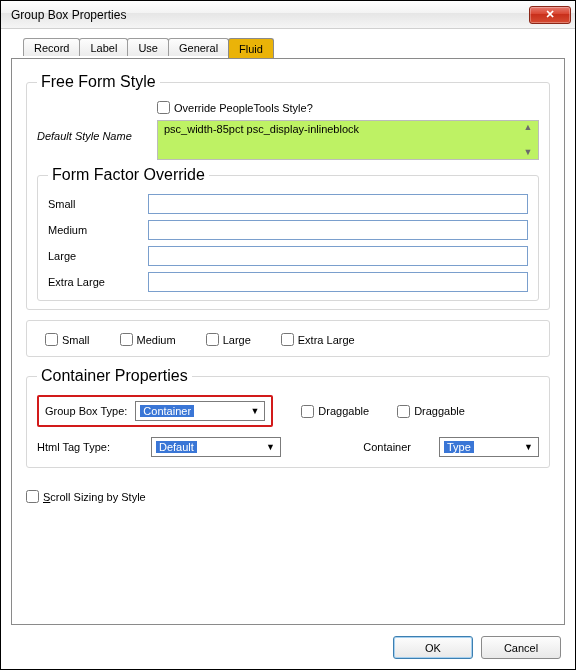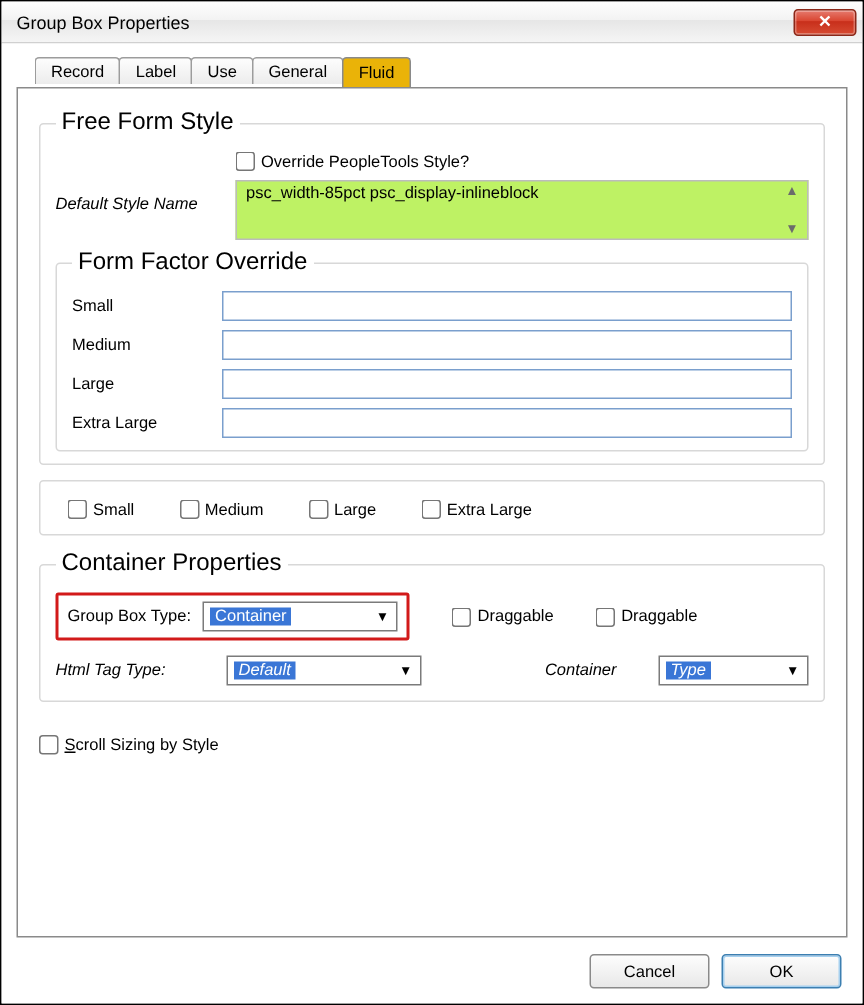--- a/index.html
+++ b/index.html
@@ -275,7 +275,7 @@
         </label>
       </div>
 
-      <div class="cp-grid" style="margin-bottom:2px;font-style:italic;">
+      <div class="cp-grid" style="margin-bottom:2px;">
         <span style="width:86px;">Html Tag Type:</span>
         <div class="combo" style="min-width:130px;">
           <span class="sel">Default</span>

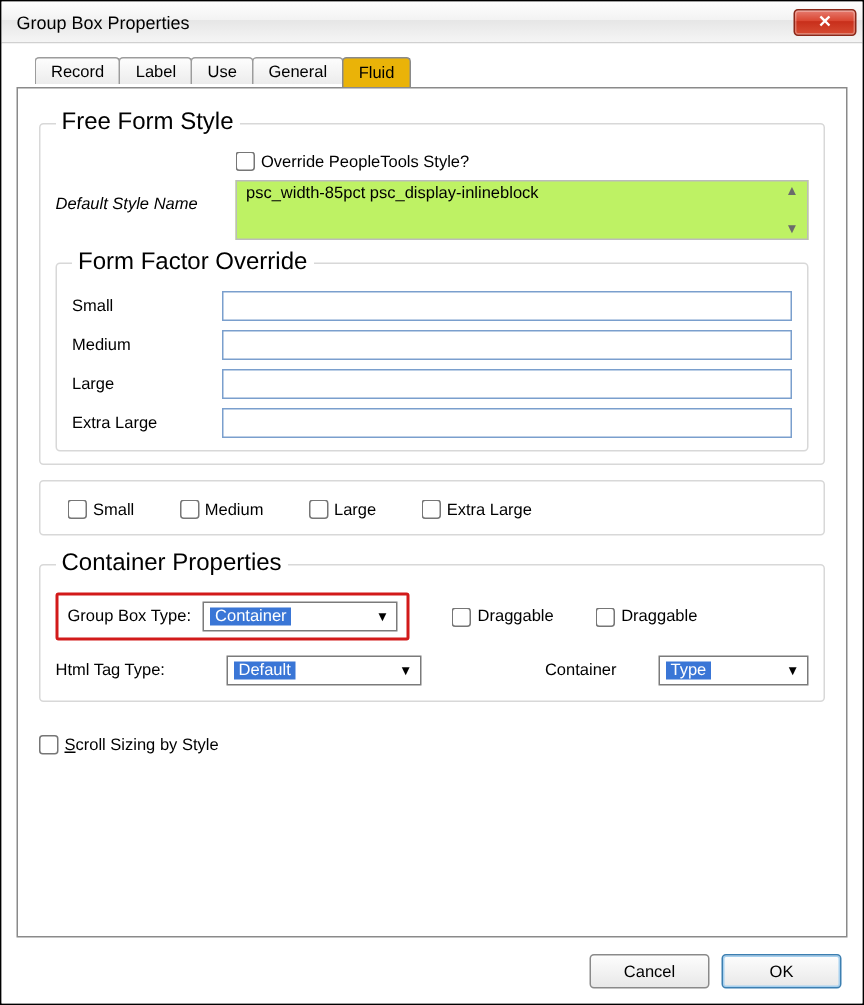--- a/index.html
+++ b/index.html
@@ -300,8 +300,8 @@
   </div>
 
   <div class="buttons">
+    <div class="btn default">OK</div>
     <div class="btn">Cancel</div>
-    <div class="btn default">OK</div>
   </div>
 
 </div>

